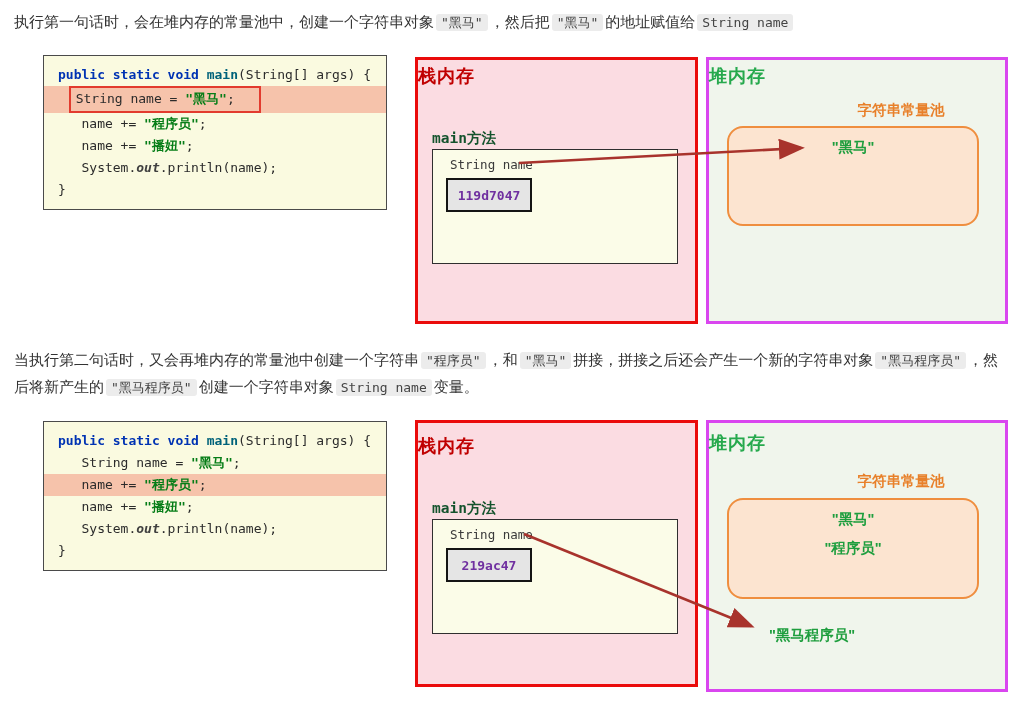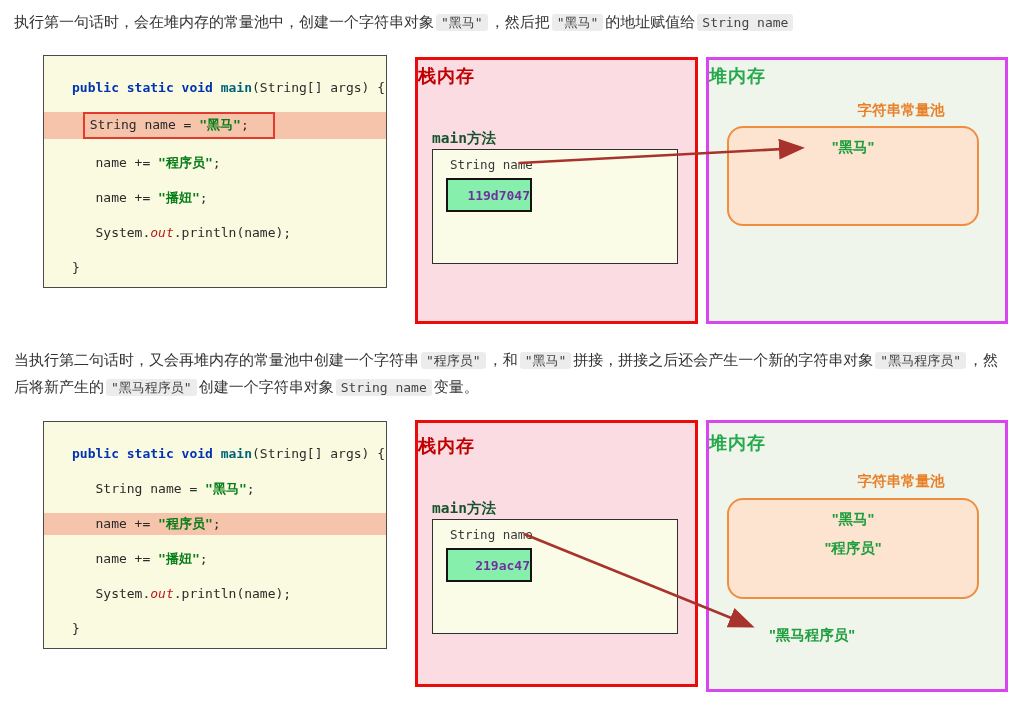--- a/index.html
+++ b/index.html
@@ -16,7 +16,7 @@
   .code-block{position:absolute;width:342px;background:#fafae0;border:1.5px solid #4a4a4a;
               padding:8px 0;font-family:"DejaVu Sans Mono","Liberation Mono",monospace;
               font-size:13px;line-height:22px;white-space:pre;color:#2b2b2b;}
-  .code-line{padding:0 28px;margin-top:13px;}
+  .code-line{padding:0 14px;}
   .code-line.hl{background:#f6c3ab;}
   .kw{color:#0033b3;font-weight:bold;}
   .fn{color:#00627a;font-weight:bold;}

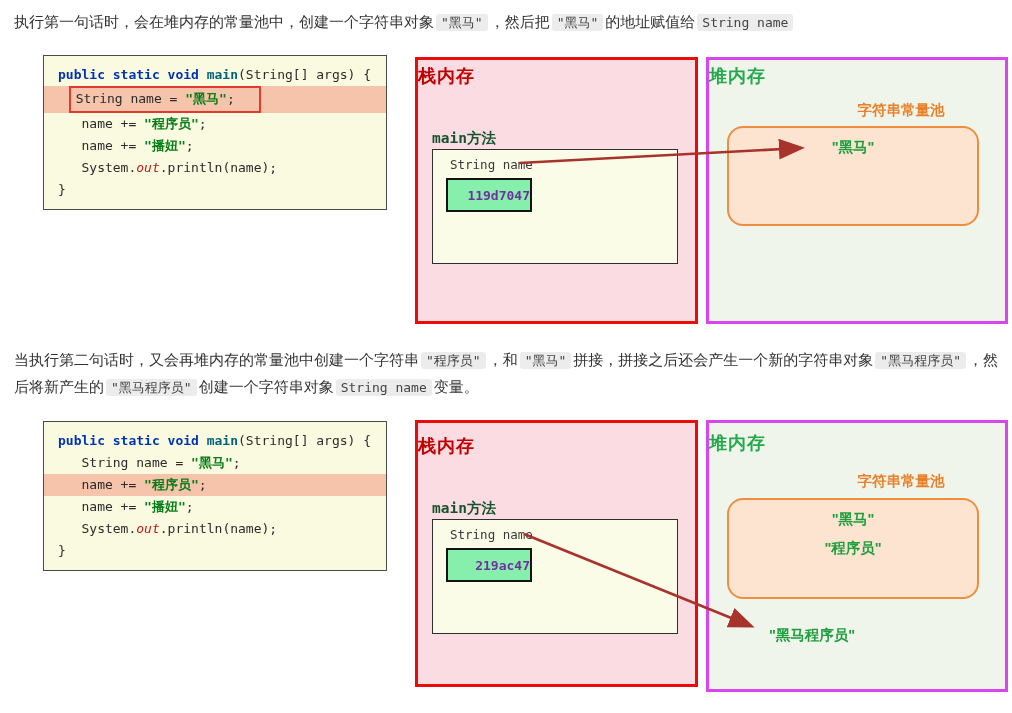--- a/index.html
+++ b/index.html
@@ -21,7 +21,7 @@
   .kw{color:#0033b3;font-weight:bold;}
   .fn{color:#00627a;font-weight:bold;}
   .str{color:#067d17;font-weight:bold;}
-  .out{color:#b91c1c;font-style:italic;}
+  .out{color:#404040;font-style:italic;font-weight:bold;}
   .pl{color:#2b2b2b;}
   .red-box{display:inline-block;border:2px solid #e23b2e;padding:0 24px 1px 5px;margin-left:-5px;}
 

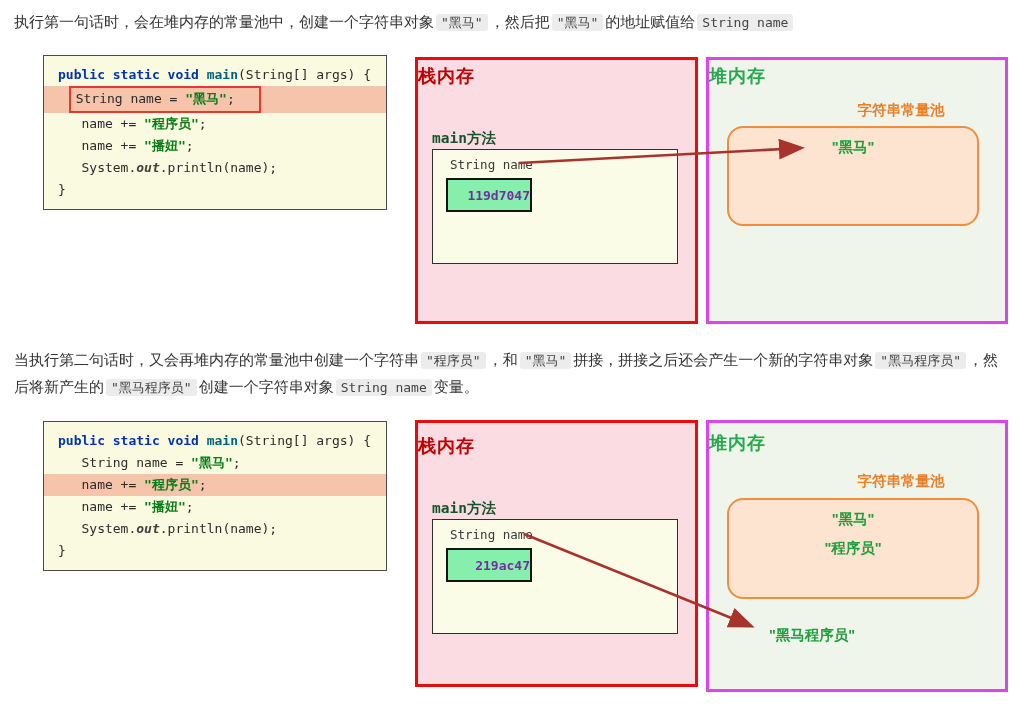--- a/index.html
+++ b/index.html
@@ -39,8 +39,8 @@
              border:1.6px solid #2f2f2f;box-sizing:border-box;}
   .var-label{position:absolute;left:17px;top:7px;color:#3a3a3a;font-size:12.5px;
              font-family:"DejaVu Sans Mono","Liberation Mono",monospace;}
-  .addr-box{position:absolute;left:13px;top:28px;width:82px;height:30px;background:#86efac;
-            border:2px solid #141414;display:flex;align-items:center;justify-content:flex-end;}
+  .addr-box{position:absolute;left:13px;top:28px;width:82px;height:30px;background:#e5e5e5;
+            border:2px solid #141414;display:flex;align-items:center;justify-content:center;}
   .addr-box span{color:#7030a0;font-weight:bold;font-size:13px;
             font-family:"DejaVu Sans Mono","Liberation Mono",monospace;}
   .pool-label{position:absolute;left:0;width:100%;text-align:center;color:#e8802a;

